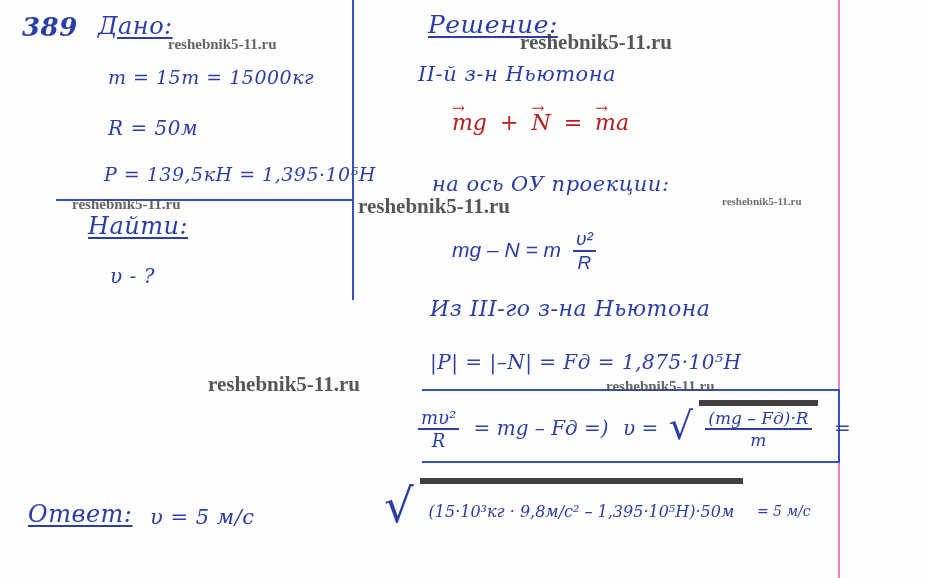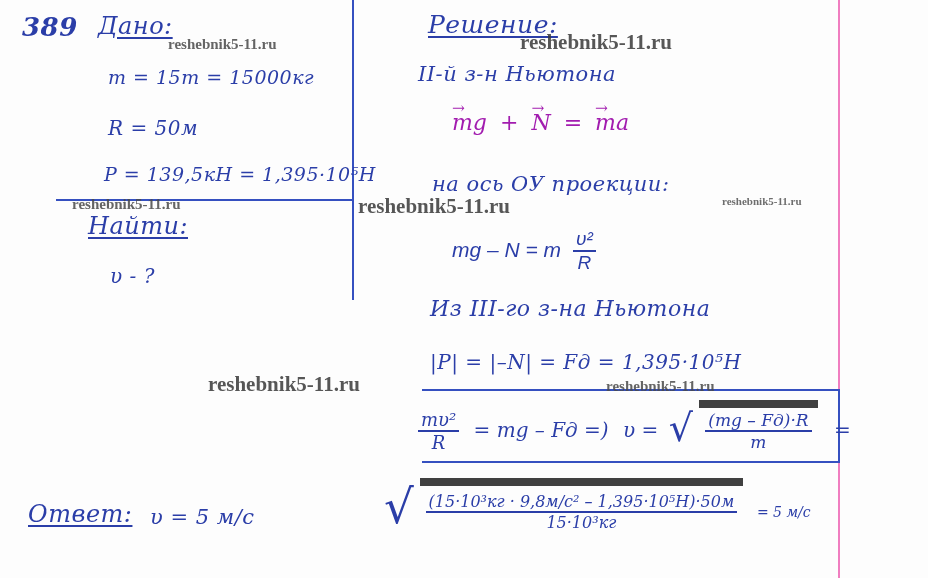--- a/index.html
+++ b/index.html
@@ -112,7 +112,7 @@
 
   <div class="hw" style="left:418px; top:62px; font-size:21px;">II-й з-н Ньютона</div>
 
-  <div style="position:absolute; left:452px; top:110px; font-size:22px; color:#a21caf; font-family:'DejaVu Serif', serif; font-style:italic; white-space:nowrap;">
+  <div style="position:absolute; left:452px; top:110px; font-size:22px; color:#b91c1c; font-family:'DejaVu Serif', serif; font-style:italic; white-space:nowrap;">
     <span class="vecarrow">mg</span>
     <span style="margin:0 6px;">+</span>
     <span class="vecarrow">N</span>

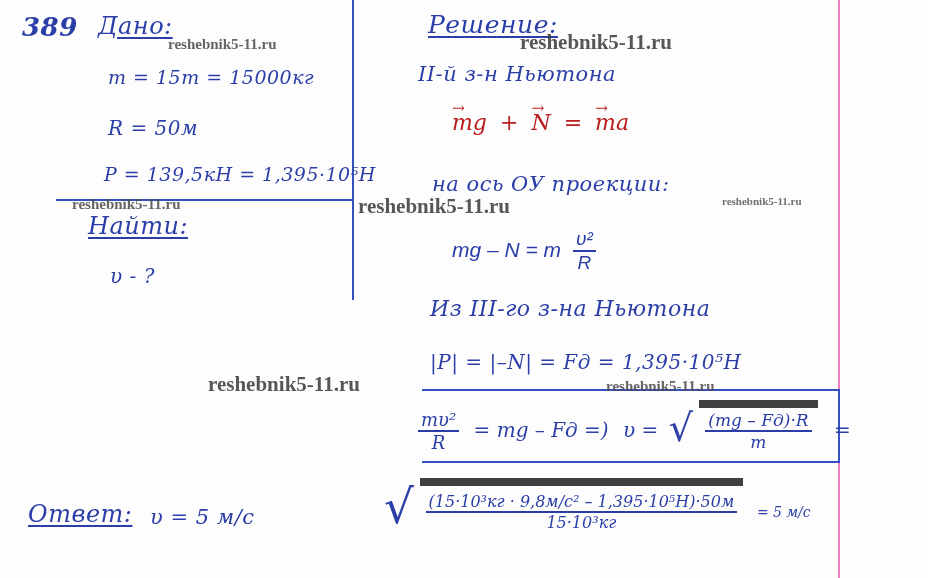--- a/index.html
+++ b/index.html
@@ -132,7 +132,7 @@
 
   <div class="hw" style="left:430px; top:296px; font-size:22px;">Из III-го з-на Ньютона</div>
 
-  <div class="hw" style="left:430px; top:350px; font-size:20px;">|P| = |–N| = Fд = 1,395·10⁵Н</div>
+  <div class="hw" style="left:430px; top:350px; font-size:20px;">|P| = |–N| = Fд = 1,875·10⁵Н</div>
 
   <div style="position:absolute; left:418px; top:400px; font-size:20px; color:#2b3ea8; font-family:'DejaVu Serif', serif; font-style:italic; white-space:nowrap;">
     <span class="frac" style="font-size:18px;">

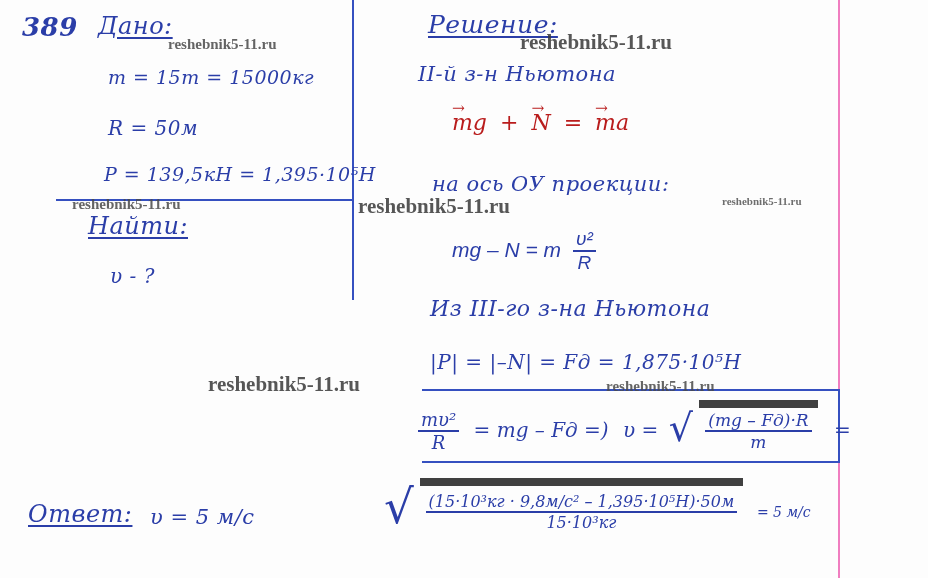--- a/index.html
+++ b/index.html
@@ -74,7 +74,7 @@
     font-style: normal;
   }
   .radicand {
-    border-top: 8px solid #404040;
+    border-top: 6px solid #404040;
     padding: 2px 6px 0 6px;
     display: inline-block;
   }

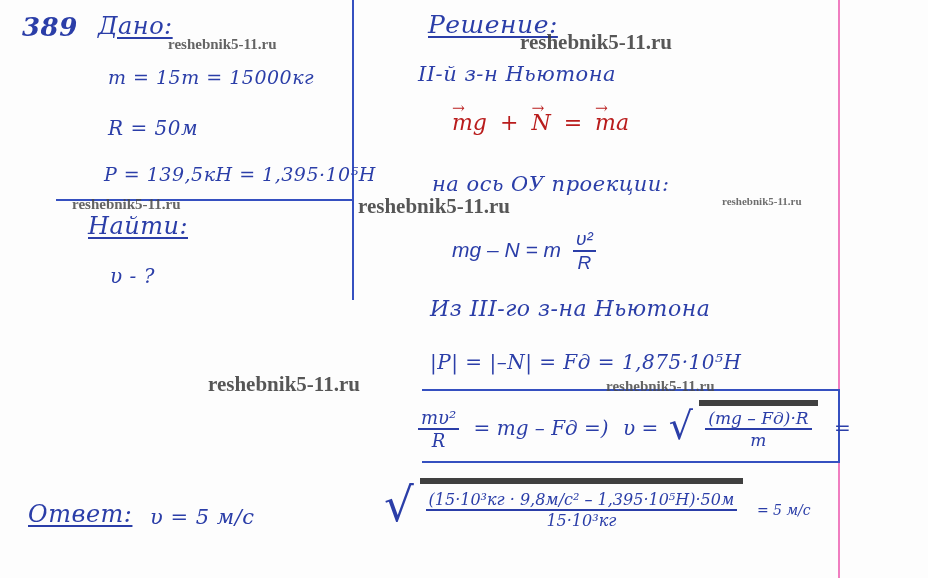--- a/index.html
+++ b/index.html
@@ -153,7 +153,7 @@
 
   <div style="position:absolute; left:384px; top:478px; font-size:18px; color:#2b3ea8; font-family:'DejaVu Serif', serif; font-style:italic; white-space:nowrap;">
     <span class="radsym" style="font-size:2.6em;">√</span>
-    <span class="radicand" style="padding-top:6px;text-decoration:underline;">
+    <span class="radicand" style="padding-top:15px;text-decoration:underline;">
       <span class="frac" style="font-size:16px;">
         <span class="num">(15·10³кг · 9,8м/с² – 1,395·10⁵Н)·50м</span>
         <span class="den">15·10³кг</span>

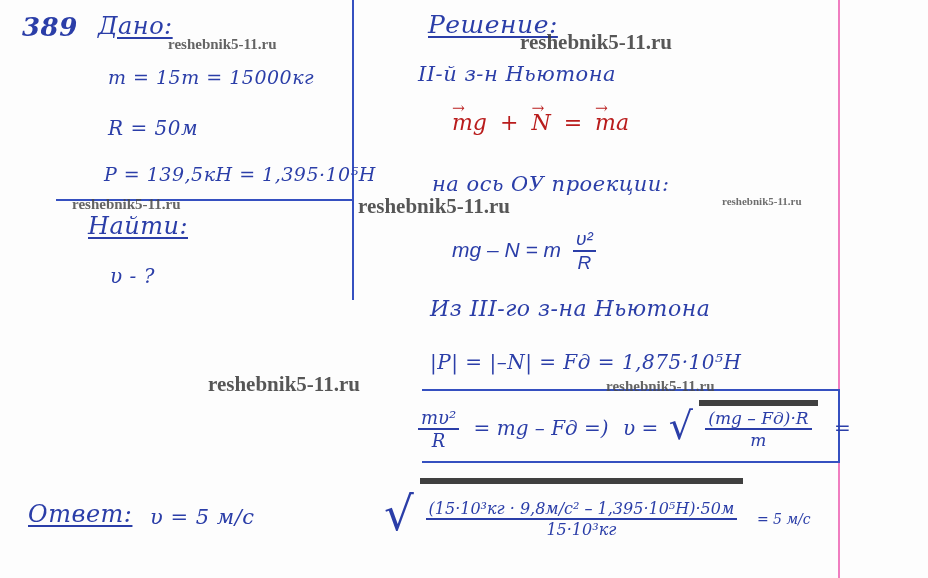--- a/index.html
+++ b/index.html
@@ -156,7 +156,6 @@
     <span class="radicand" style="padding-top:15px;text-decoration:underline;">
       <span class="frac" style="font-size:16px;">
         <span class="num">(15·10³кг · 9,8м/с² – 1,395·10⁵Н)·50м</span>
-        <span class="den">15·10³кг</span>
       </span>
     </span>
     <span style="margin-left:8px; font-size:14px;margin-top:36px;">= 5 м/с</span>

